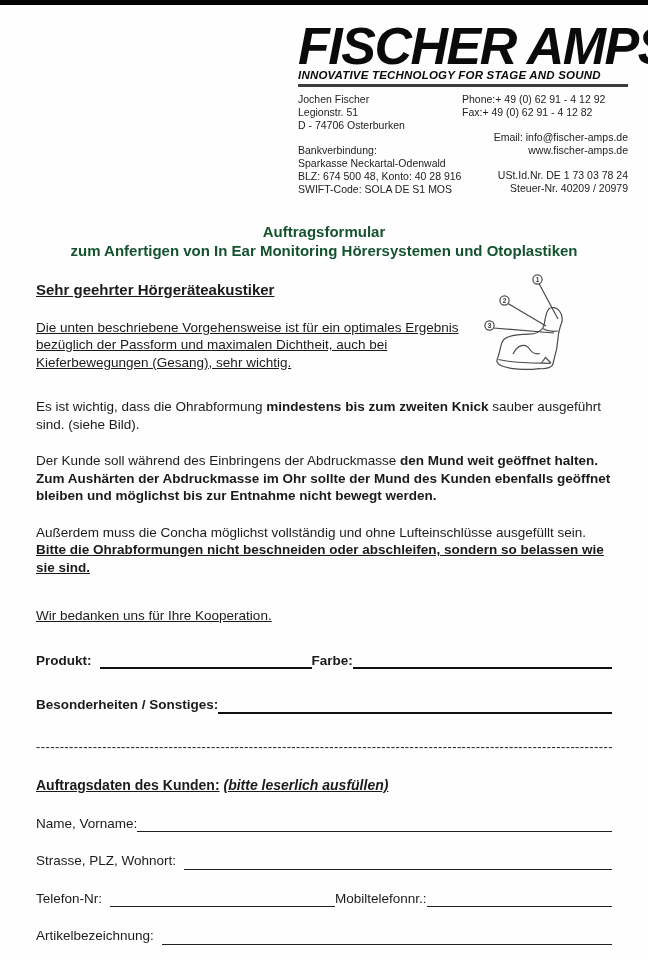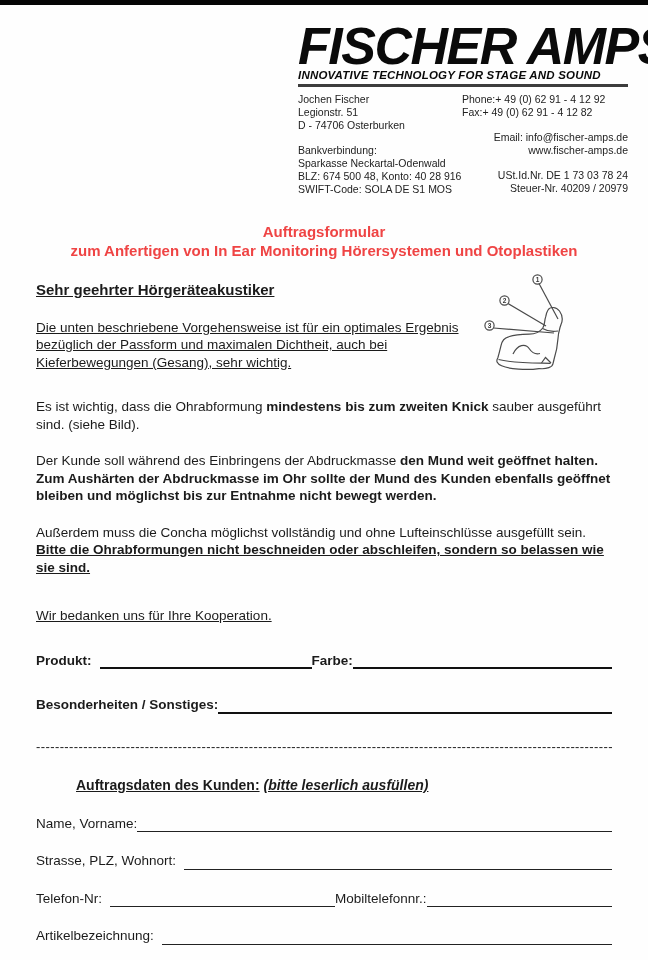--- a/index.html
+++ b/index.html
@@ -37,7 +37,7 @@
 
   
   .doc-title{position:absolute;top:222px;left:0;width:648px;text-align:center;
-    font-size:15px;font-weight:bold;line-height:19px;color:#ef4444;}
+    font-size:15px;font-weight:bold;line-height:19px;color:#14532d;}
 
   
   .main{position:absolute;top:281px;left:36px;width:576px;font-size:13.5px;line-height:17.5px;}

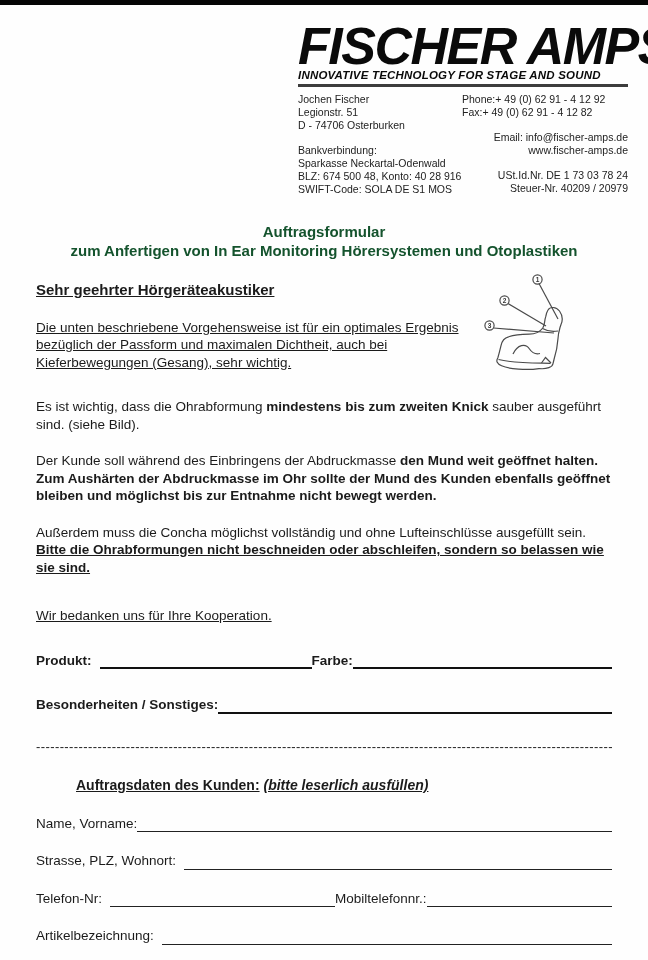--- a/index.html
+++ b/index.html
@@ -65,7 +65,7 @@
   .dash-sep{margin-top:24px;white-space:nowrap;overflow:hidden;
     font-size:13px;letter-spacing:.4px;color:#222;}
 
-  .cust-heading{margin-top:22px;font-size:14px;margin-left:40px;}
+  .cust-heading{margin-top:22px;font-size:14px;}
   .cust-heading .h1{font-weight:bold;text-decoration:underline;}
   .cust-heading .h2{font-weight:bold;font-style:italic;text-decoration:underline;}
 

